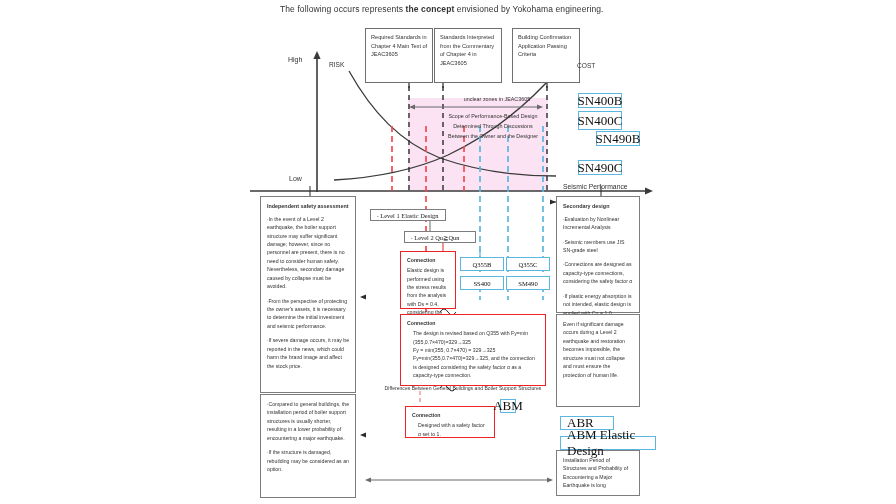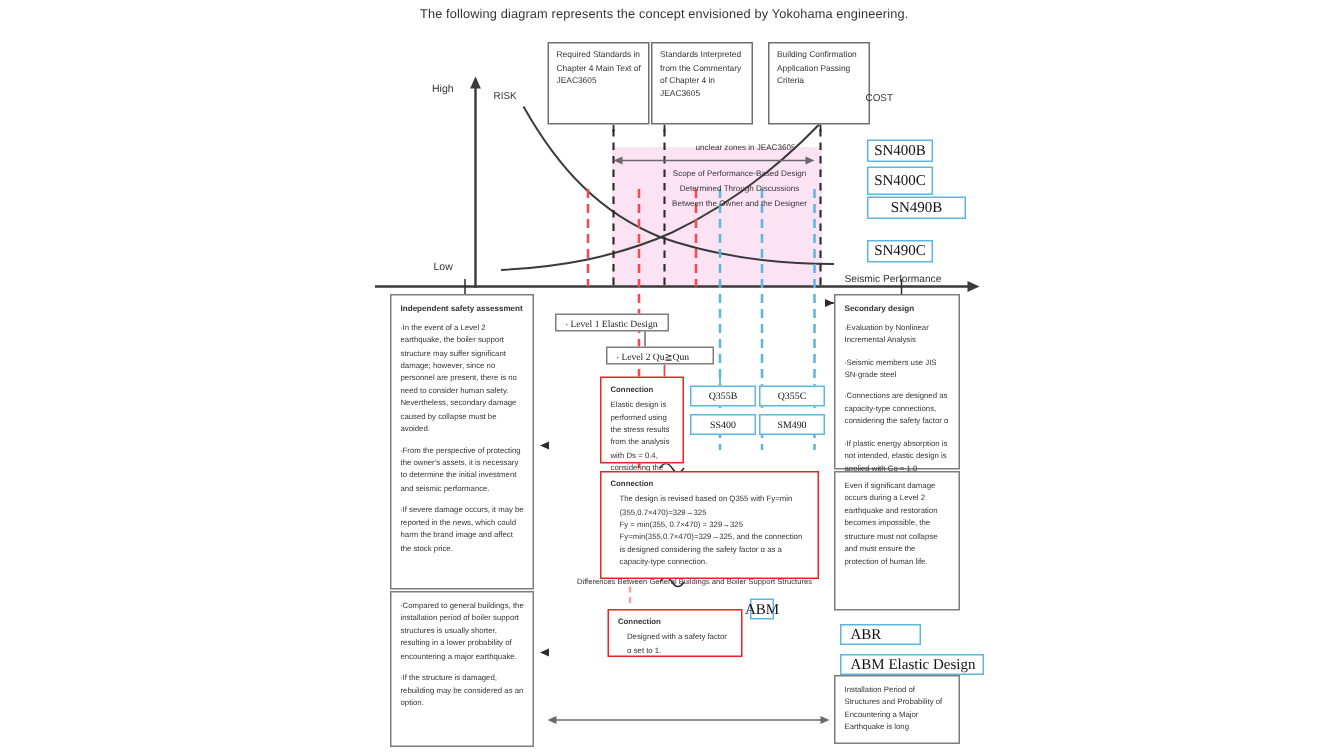--- a/index.html
+++ b/index.html
@@ -39,7 +39,7 @@
 <body>
 
 <div class="abs intro">
-  <span>The following diagram represents </span><b>the concept</b><span> envisioned by Yokohama engineering.</span>
+  <span>The following occurs represents </span><b>the concept</b><span> envisioned by Yokohama engineering.</span>
 </div>
 
 <svg class="curve" width="896" height="504">

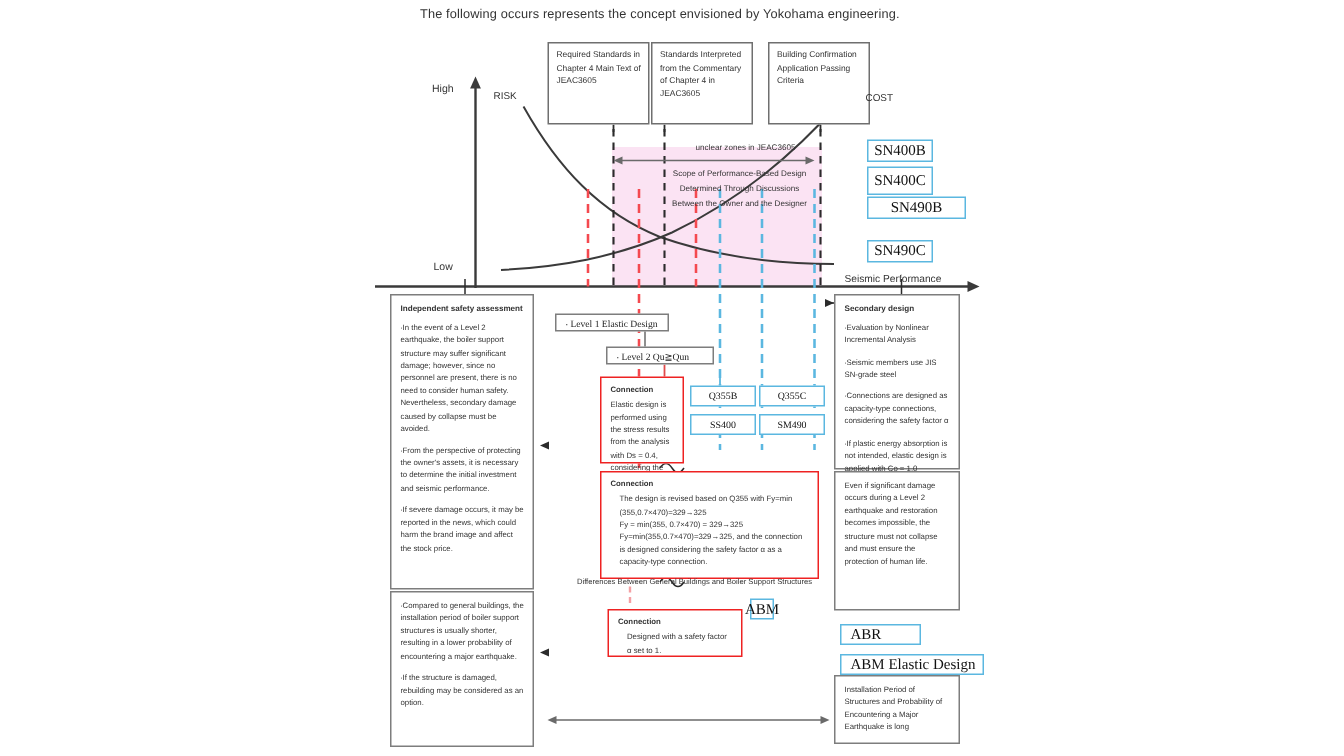--- a/index.html
+++ b/index.html
@@ -7,7 +7,7 @@
        font-family:"Liberation Sans", sans-serif;color:#222;}
   .abs{position:absolute;box-sizing:border-box;}
   .intro{left:280px;top:4px;width:420px;font-size:8.5px;color:#333;letter-spacing:.1px;}
-  .intro b{font-weight:normal;text-align:right;}
+  .intro b{font-weight:bold;text-align:right;}
   
   .topbox{border:1.3px solid #6f6f6f;background:#fff;font-size:5.6px;line-height:1.55;
           padding:4px 4px 2px 5px;color:#333;}

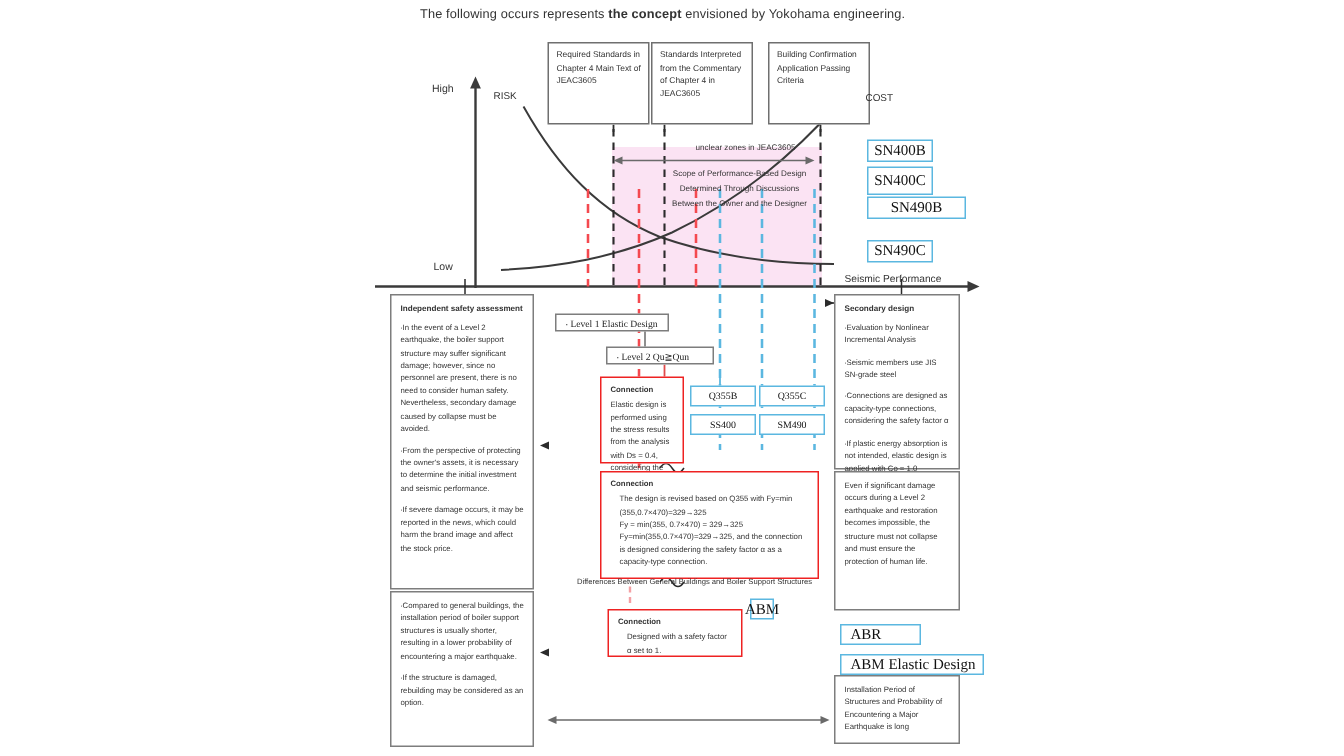--- a/index.html
+++ b/index.html
@@ -14,7 +14,7 @@
   .axlabel{font-size:7px;color:#333;}
   .smalltxt{font-size:5.4px;color:#333;line-height:1.5;}
   
-  .chip{border:1.3px solid #5bb7e0;background:#fff;font-size:10px;
+  .chip{border:1.3px solid #5bb7e0;background:#fff;font-size:13px;
         font-family:"Liberation Serif", serif;color:#111;
         display:flex;align-items:center;justify-content:center;}
   .chip.small{font-size:6.6px;}

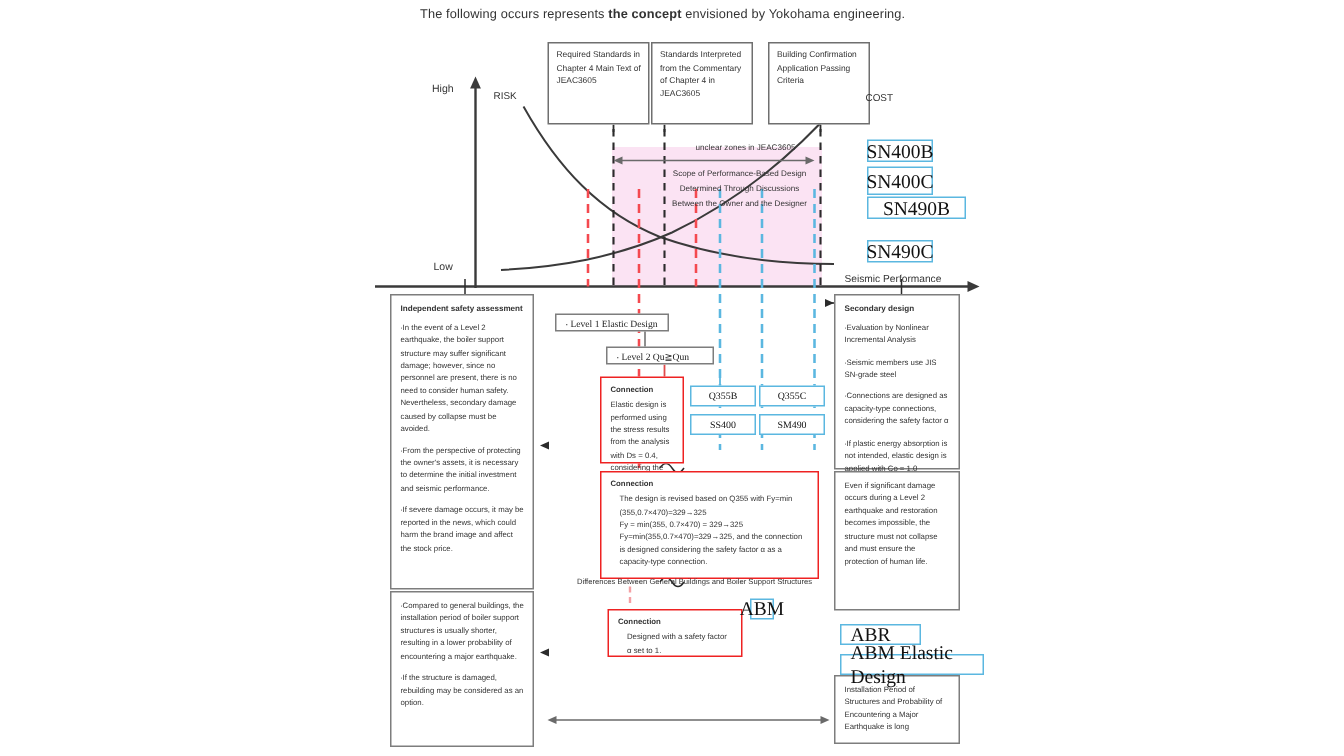--- a/index.html
+++ b/index.html
@@ -126,7 +126,7 @@
 <div class="abs chip" style="left:578px;top:111px;width:44px;height:19px;">
     <span>SN400C</span>
   </div>
-<div class="abs chip" style="left:578px;top:131px;width:66px;height:15px;">
+<div class="abs chip" style="left:596px;top:131px;width:44px;height:15px;">
     <span>SN490B</span>
   </div>
 <div class="abs chip" style="left:578px;top:160px;width:44px;height:15px;">

